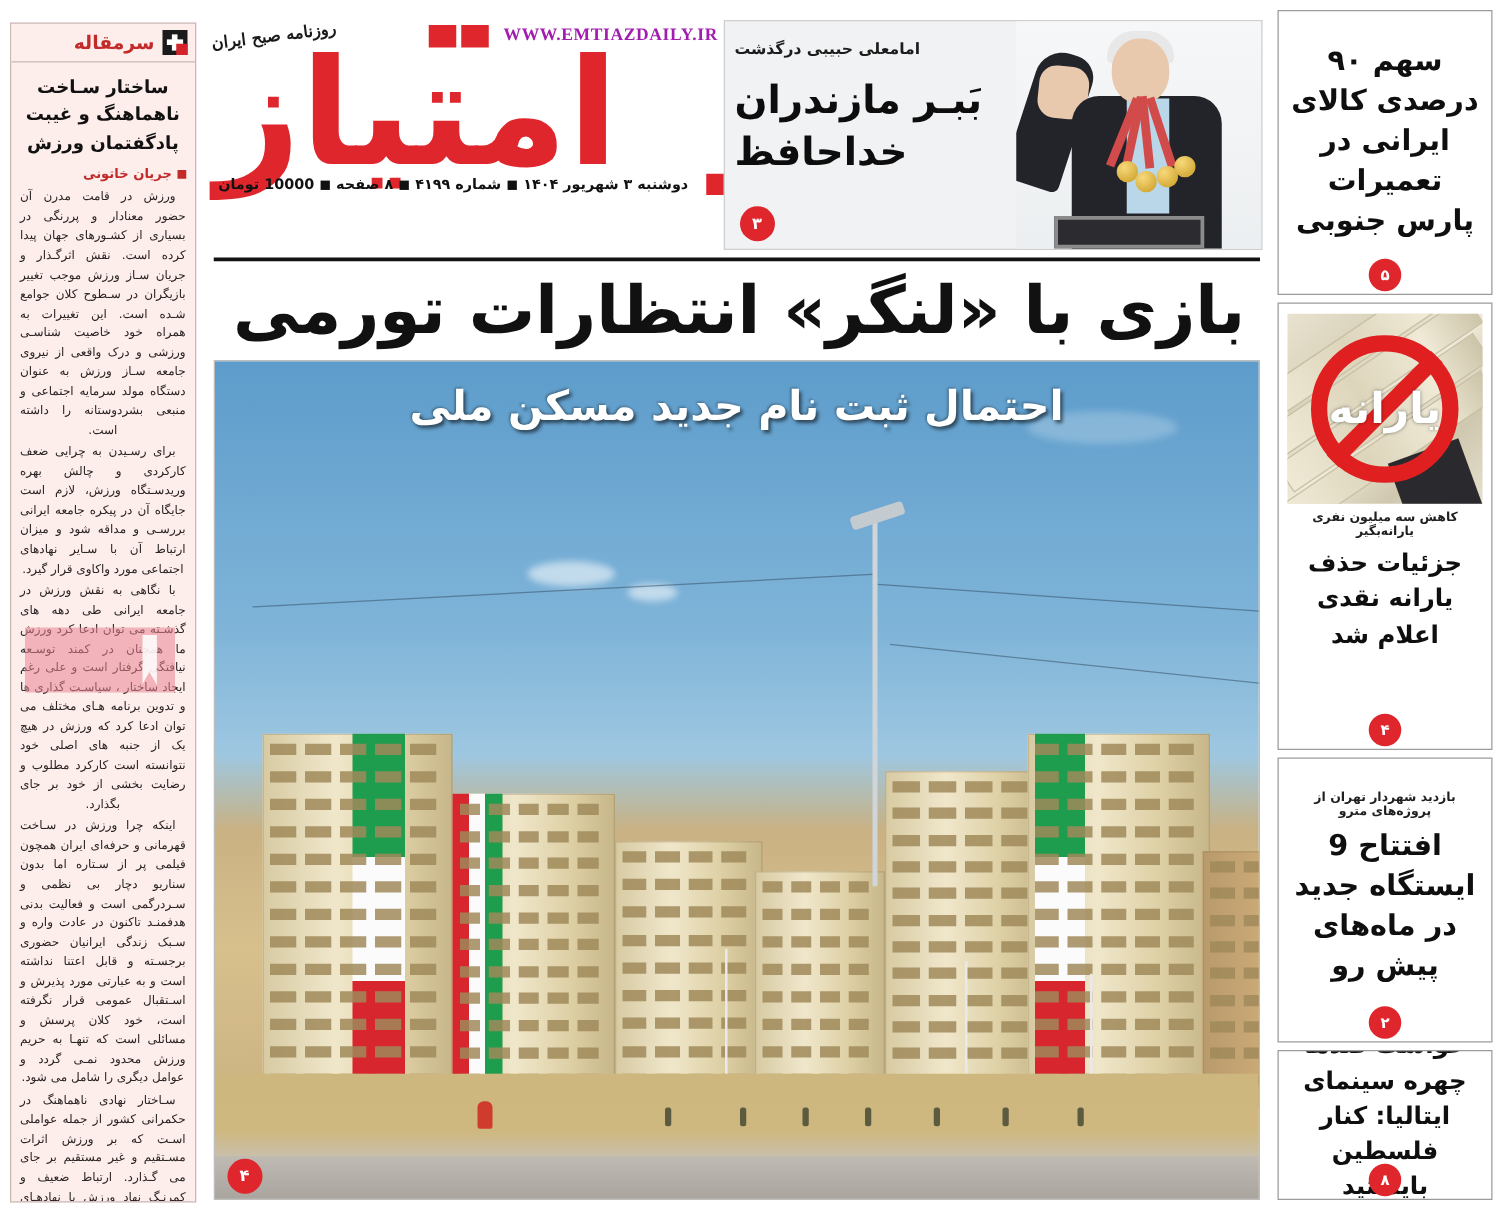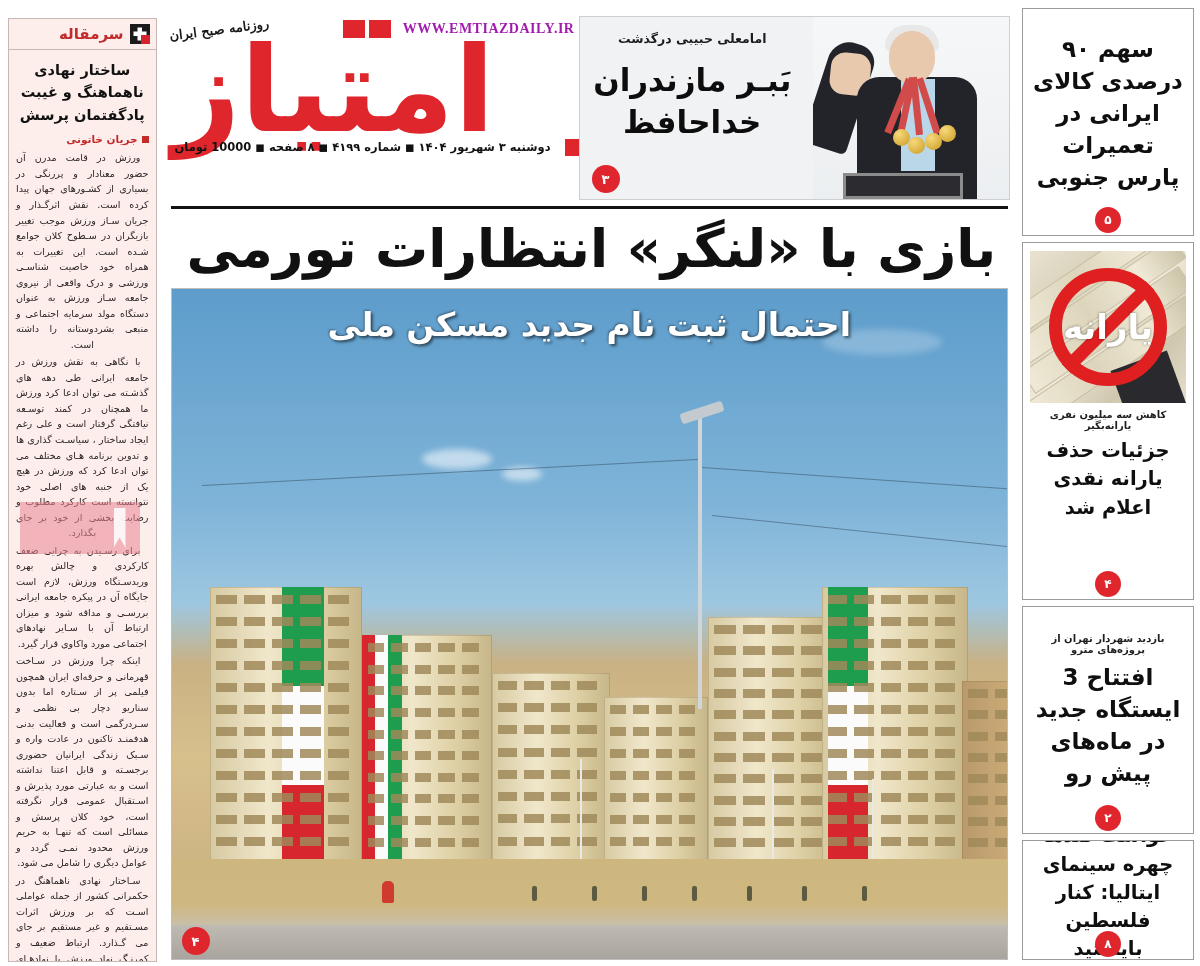--- a/index.html
+++ b/index.html
@@ -230,7 +230,7 @@
   .ts-text {
     flex: 1;
     padding: 14px 16px 8px 8px;
-    text-align: center;
+    text-align: left;
     position: relative;
   }
   .ts-kicker {

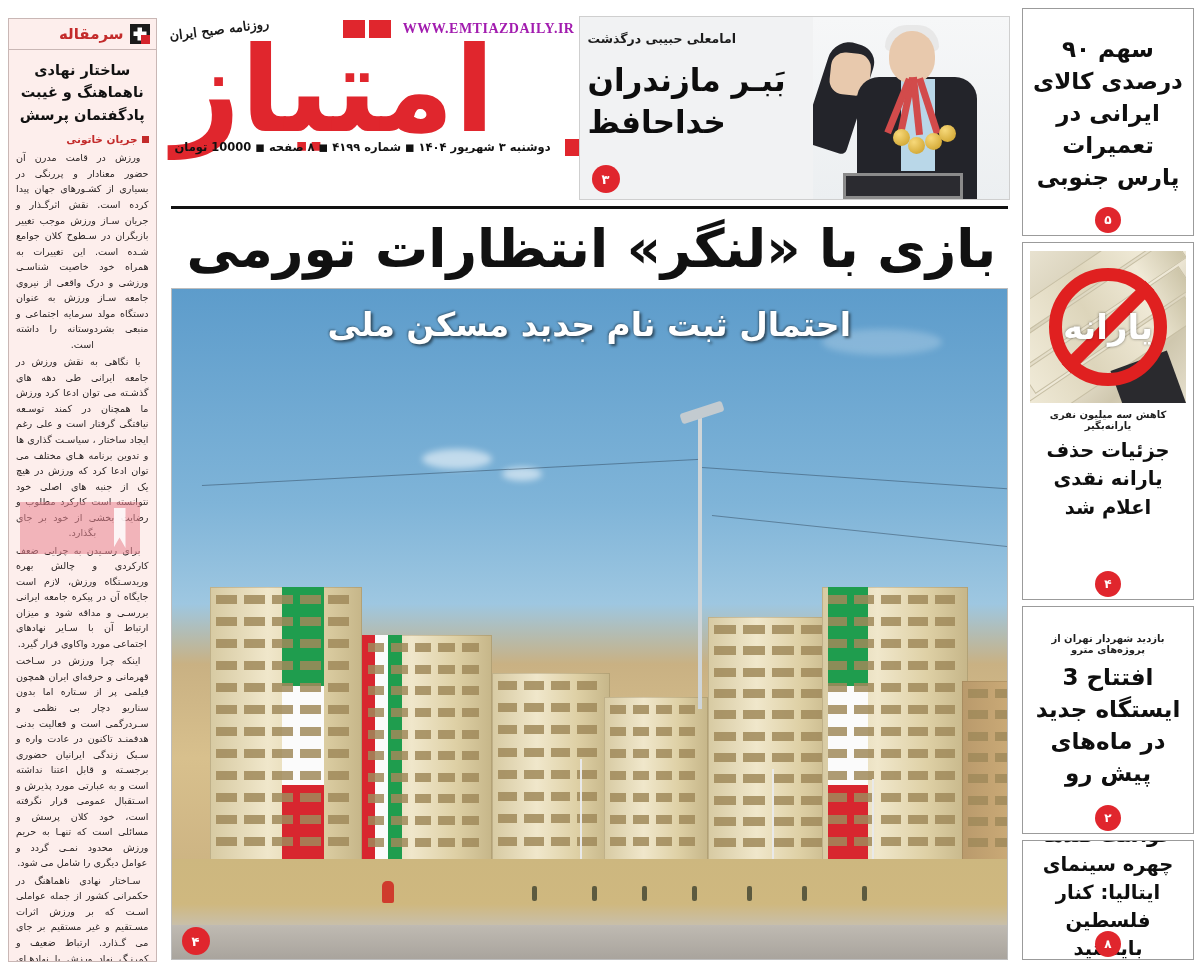--- a/index.html
+++ b/index.html
@@ -471,7 +471,7 @@
         <span class="ed-head-title">سرمقاله</span>
       </div>
       <div class="editorial-body">
-        <h2 class="ed-title">ساختار نهادی ناهماهنگ و غیبت پادگفتمان پرسش</h2>
+        <h2 class="ed-title">ساختار سـاخت ناهماهنگ و غیبت پادگفتمان ورزش</h2>
         <div class="ed-author">
           <span class="sq"></span>
           <span class="ed-author-name">جریان خاتونی</span>

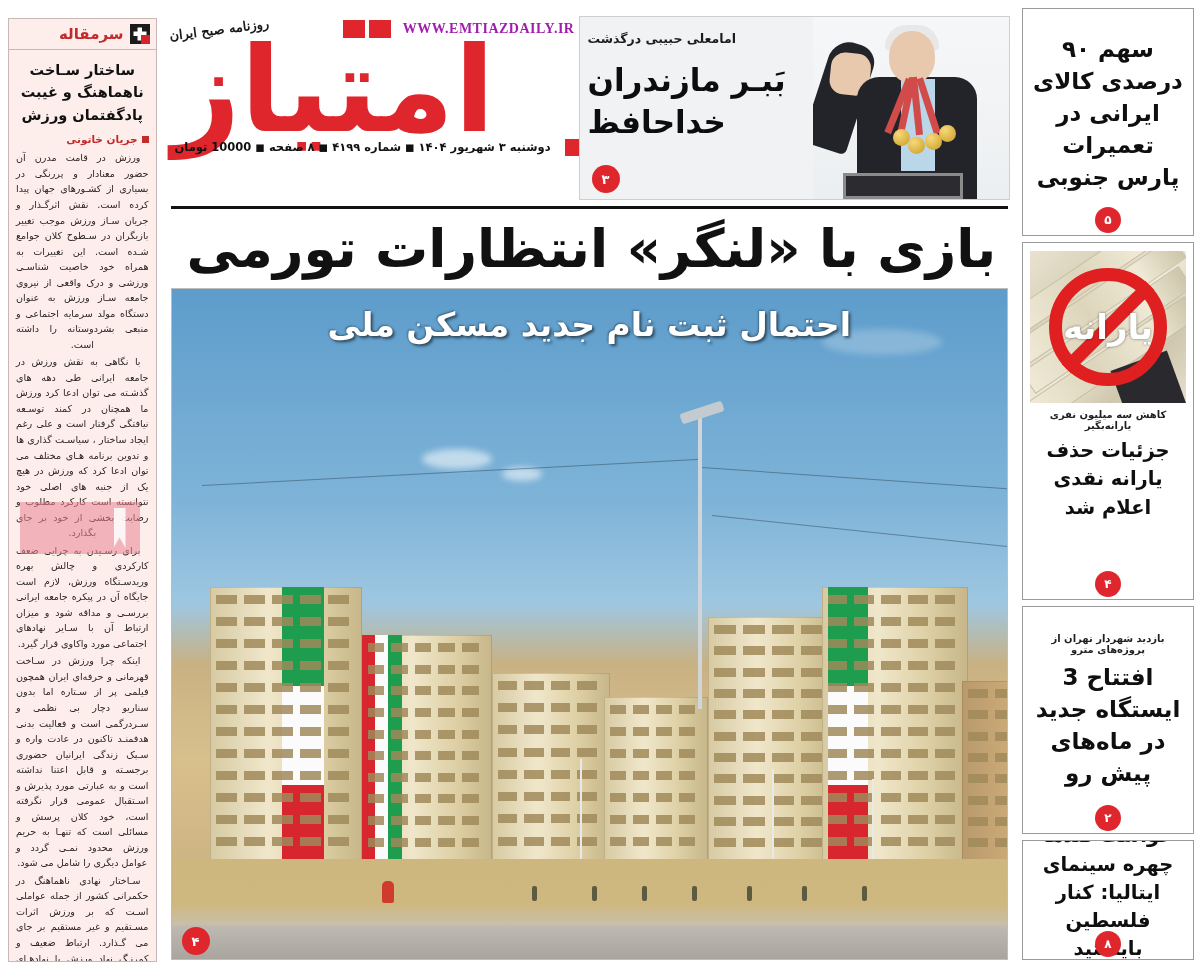--- a/index.html
+++ b/index.html
@@ -477,8 +477,8 @@
           <span class="ed-author-name">جریان خاتونی</span>
         </div>
         <p class="ed-para">ورزش در قامت مدرن آن حضور معنادار و پررنگی در بسیاری از کشـورهای جهان پیدا کرده است. نقش اثرگـذار و جریان سـاز ورزش موجب تغییر بازیگران در سـطوح کلان جوامع شـده است. این تغییرات به همراه خود خاصیت شناسـی ورزشی و درک واقعی از نیروی جامعه سـاز ورزش به عنوان دستگاه مولد سرمایه اجتماعی و منبعی بشردوستانه را داشته است.</p>
+        <p class="ed-para">برای رسـیدن به چرایی ضعف کارکردی و چالش بهره وریدسـتگاه ورزش، لازم است جایگاه آن در پیکره جامعه ایرانی بررسـی و مداقه شود و میزان ارتباط آن با سـایر نهادهای اجتماعی مورد واکاوی قرار گیرد.</p>
         <p class="ed-para">با نگاهی به نقش ورزش در جامعه ایرانی طی دهه های گذشـته می توان ادعا کرد ورزش ما همچنان در کمند توسـعه نیافتگی گرفتار است و علی رغم ایجاد ساختار ، سیاسـت گذاری ها و تدوین برنامه هـای مختلف می توان ادعا کرد که ورزش در هیچ یک از جنبه های اصلی خود نتوانسته است کارکرد مطلوب و رضایت بخشی از خود بر جای بگذارد.</p>
-        <p class="ed-para">برای رسـیدن به چرایی ضعف کارکردی و چالش بهره وریدسـتگاه ورزش، لازم است جایگاه آن در پیکره جامعه ایرانی بررسـی و مداقه شود و میزان ارتباط آن با سـایر نهادهای اجتماعی مورد واکاوی قرار گیرد.</p>
         <p class="ed-para">اینکه چرا ورزش در سـاخت قهرمانی و حرفه‌ای ایران همچون فیلمی پر از سـتاره اما بدون سناریو دچار بی نظمی و سـردرگمی است و فعالیت بدنی هدفمنـد تاکنون در عادت واره و سـبک زندگی ایرانیان حضوری برجسـته و قابل اعتنا نداشته است و به عبارتی مورد پذیرش و اسـتقبال عمومی قرار نگرفته است، خود کلان پرسش و مسائلی است که تنهـا به حریم ورزش محدود نمـی گردد و عوامل دیگری را شامل می شود.</p>
         <p class="ed-para">سـاختار نهادی ناهماهنگ در حکمرانی کشور از جمله عواملی اسـت که بر ورزش اثرات مسـتقیم و غیر مستقیم بر جای می گـذارد. ارتباط ضعیف و کمرنـگ نهاد ورزش با نهادهـای اصلی و مکملی چون: سیاسـت، اقتصـاد، آموزش و بهداشـت که بازیگـران مهمی در بهره وری ورزش بشـمار می آیند، علتی اسـت بر اینکه مفهوم ورزش به میزان مطلوب در سازمان عقلانی و سیاست گذاری جامعه ورود پیدا نکرده است.</p>
 

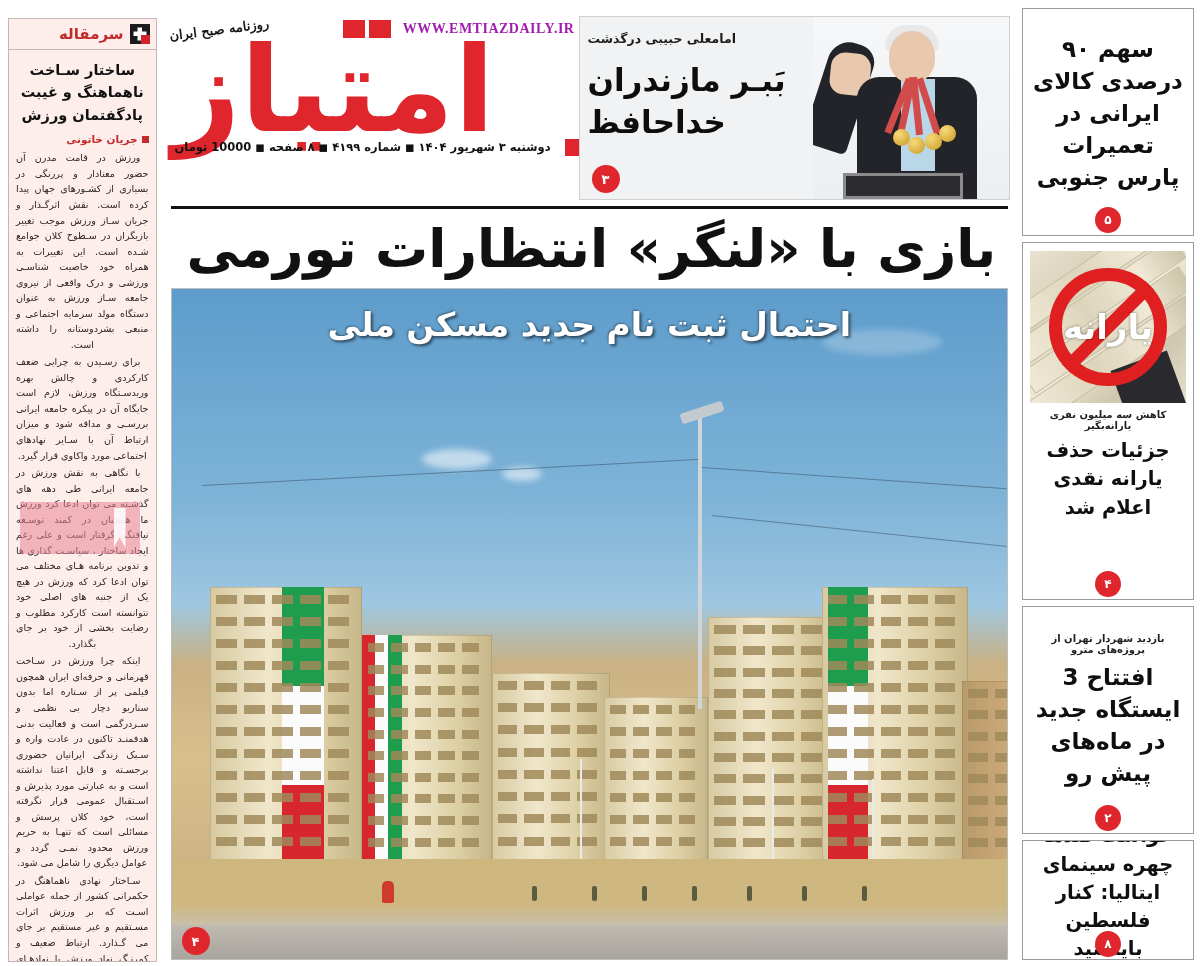--- a/index.html
+++ b/index.html
@@ -941,7 +941,7 @@
 
     <article class="lbox" style="flex:0 0 228px; justify-content:center;">
       <div class="l-kicker">بازدید شهردار تهران از پروژه‌های مترو</div>
-      <h3 class="l-title">افتتاح 3 ایستگاه جدید در ماه‌های پیش رو</h3>
+      <h3 class="l-title">افتتاح 9 ایستگاه جدید در ماه‌های پیش رو</h3>
       <div class="l-badge">۲</div>
     </article>
 

